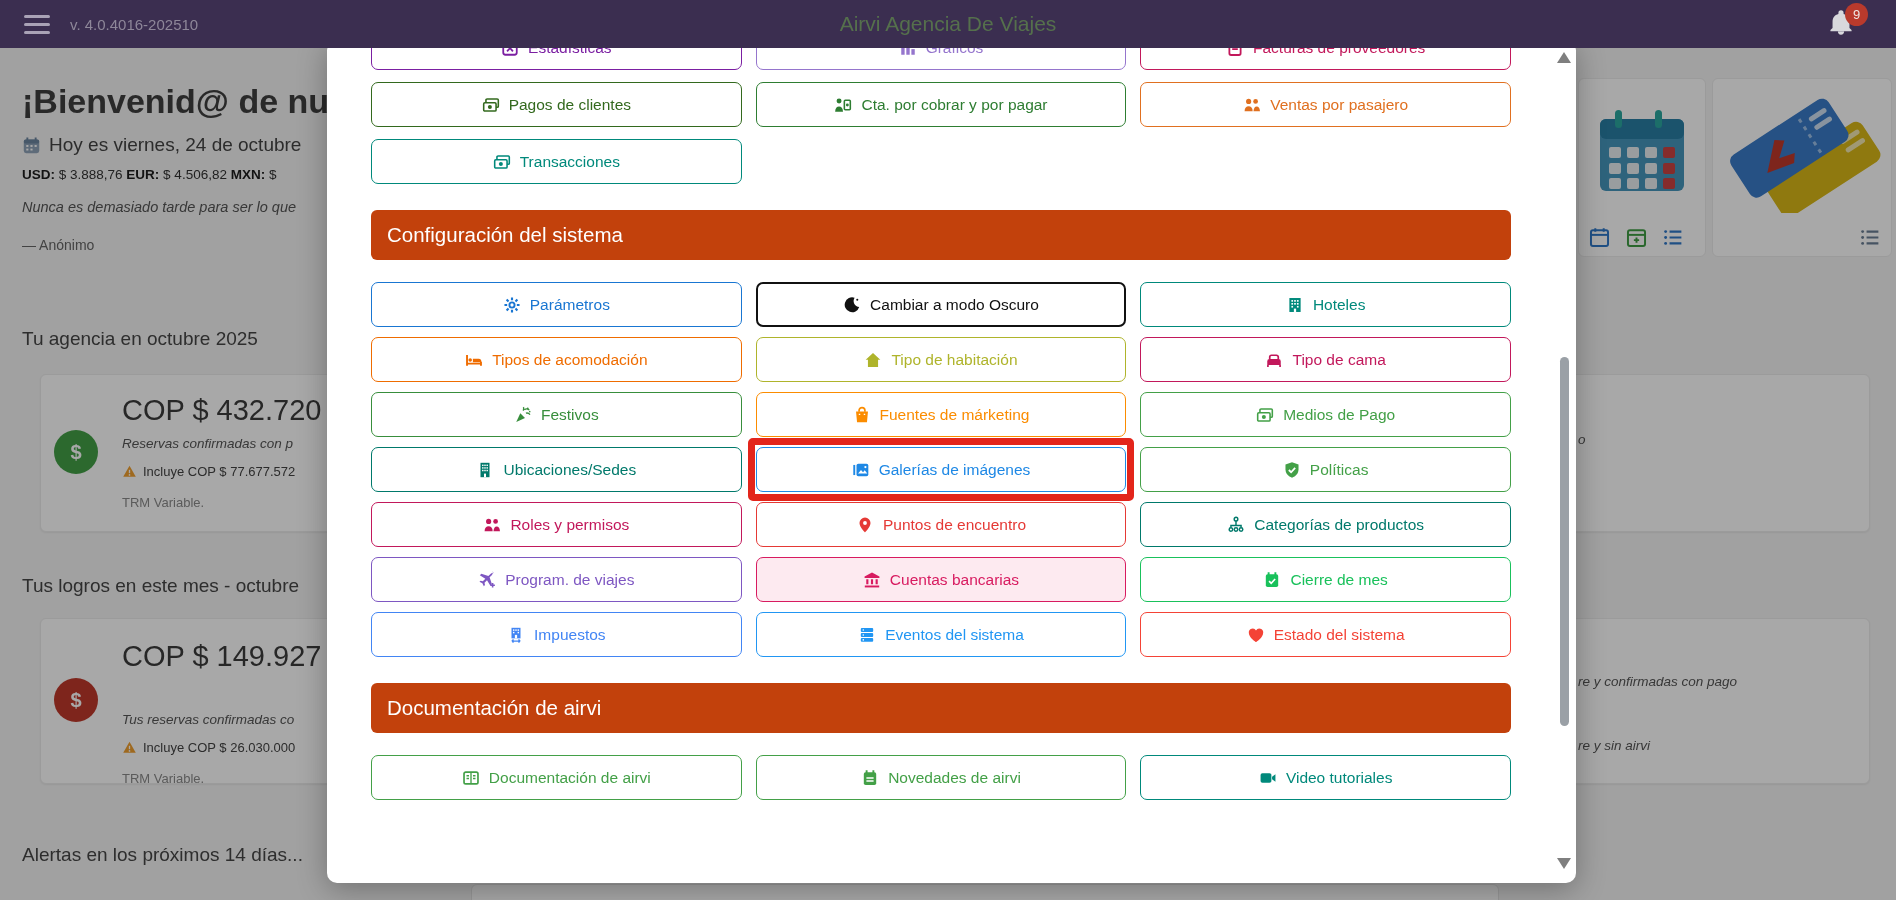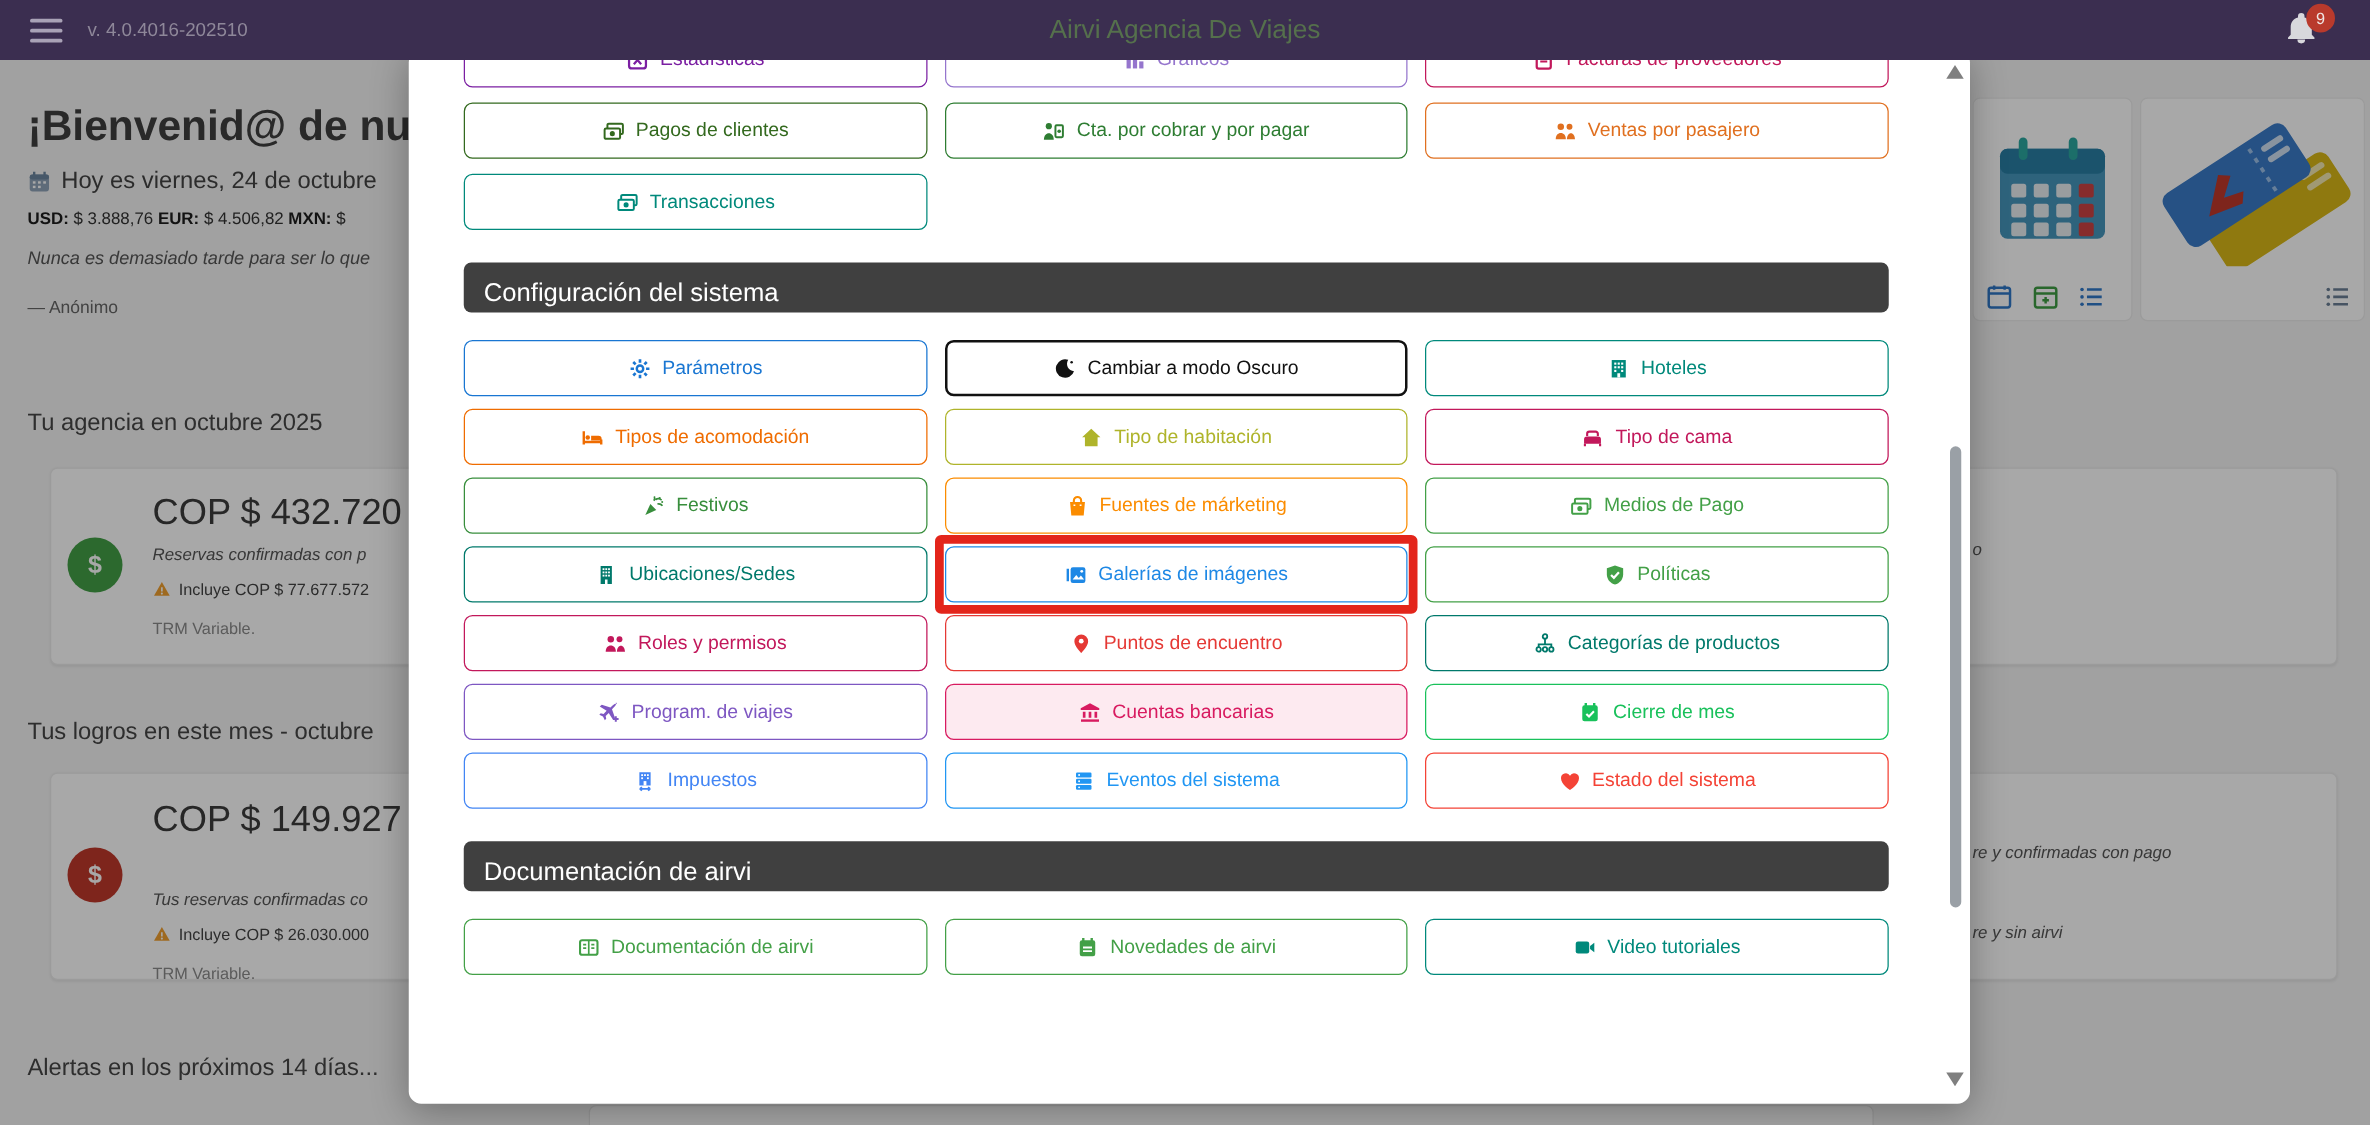--- a/index.html
+++ b/index.html
@@ -48,7 +48,7 @@
   
   .modal { position:absolute; left:327px; top:40px; width:1249px; height:843px; background:#fff; border-radius:10px; z-index:20; overflow:hidden; box-shadow:0 6px 30px rgba(0,0,0,.3); }
   .mcontent { position:absolute; left:44px; right:65px; top:-15px; }
-  .sec-header { margin:26px 0 22px; height:40px; background:#404040; border-radius:6px; color:#fff; font-size:20.5px; line-height:50px; padding-left:16px; }
+  .sec-header { margin:26px 0 22px; height:50px; background:#c2410c; border-radius:6px; color:#fff; font-size:20.5px; line-height:50px; padding-left:16px; }
   .btn-grid { display:grid; grid-template-columns:repeat(3,1fr); column-gap:14px; }
   .grid-reports { row-gap:12px; }
   .grid-config { row-gap:10px; }

